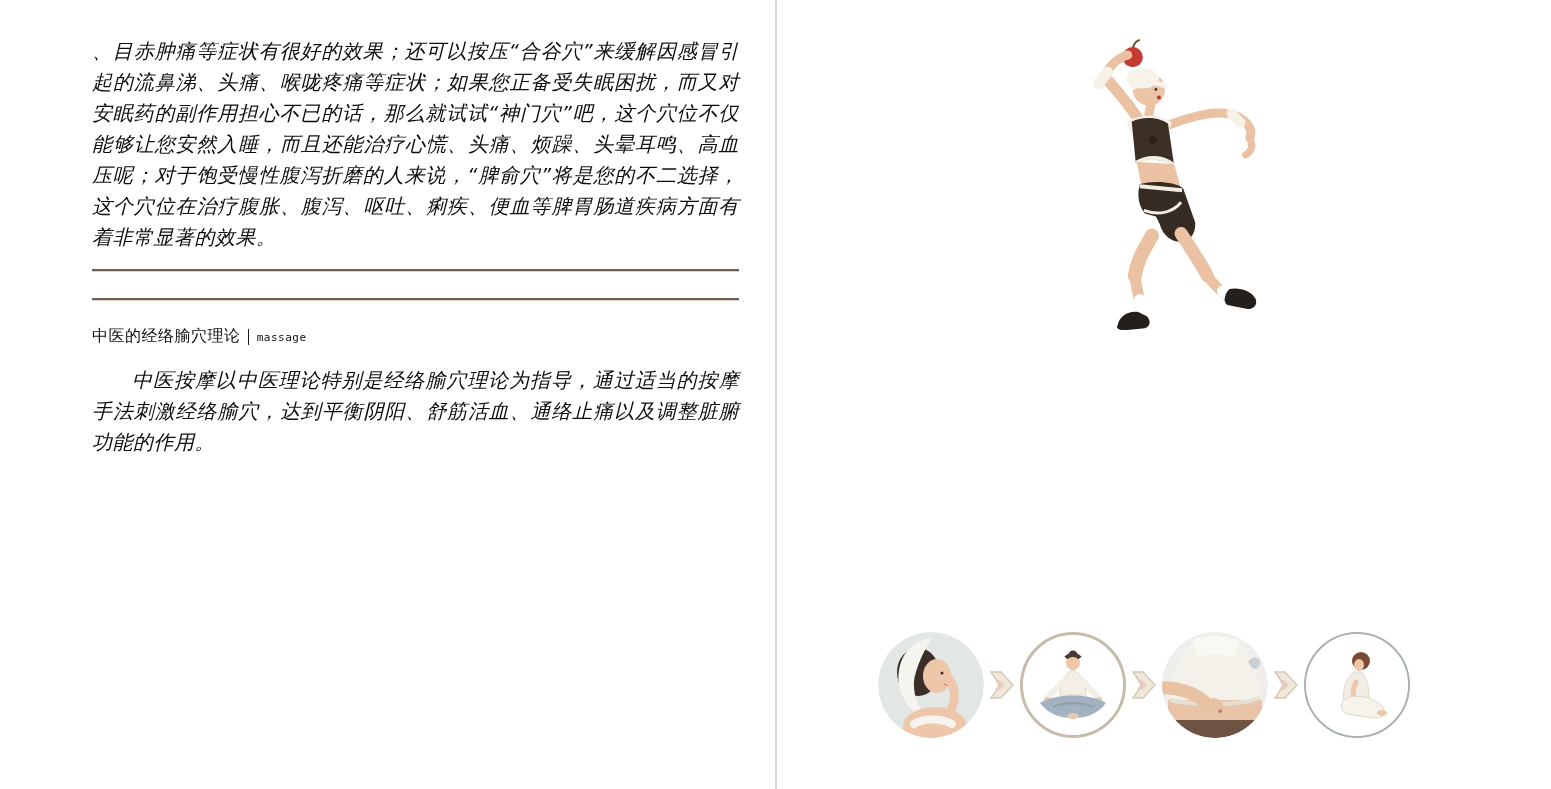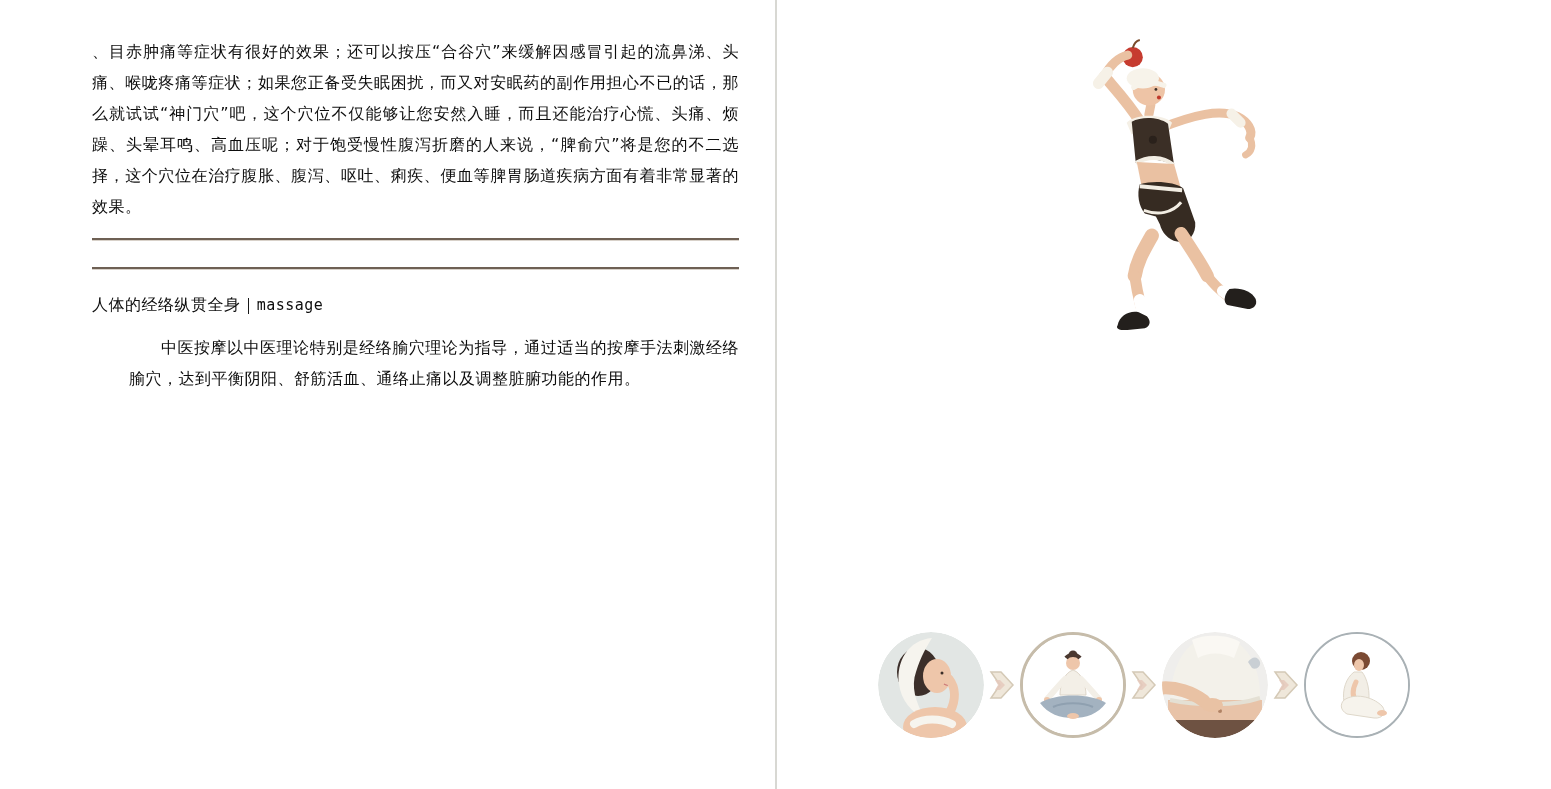--- a/index.html
+++ b/index.html
@@ -22,9 +22,10 @@
   }
   .para{
     margin:0;
-    font-size:16px;line-height:31px;
+    font-size:20px;line-height:31px;
     text-align:justify;text-justify:inter-character;
     letter-spacing:0.5px;
+    font-style:italic;
   }
   .indent{text-indent:2em;}
   .para + .para{margin-top:13px;}

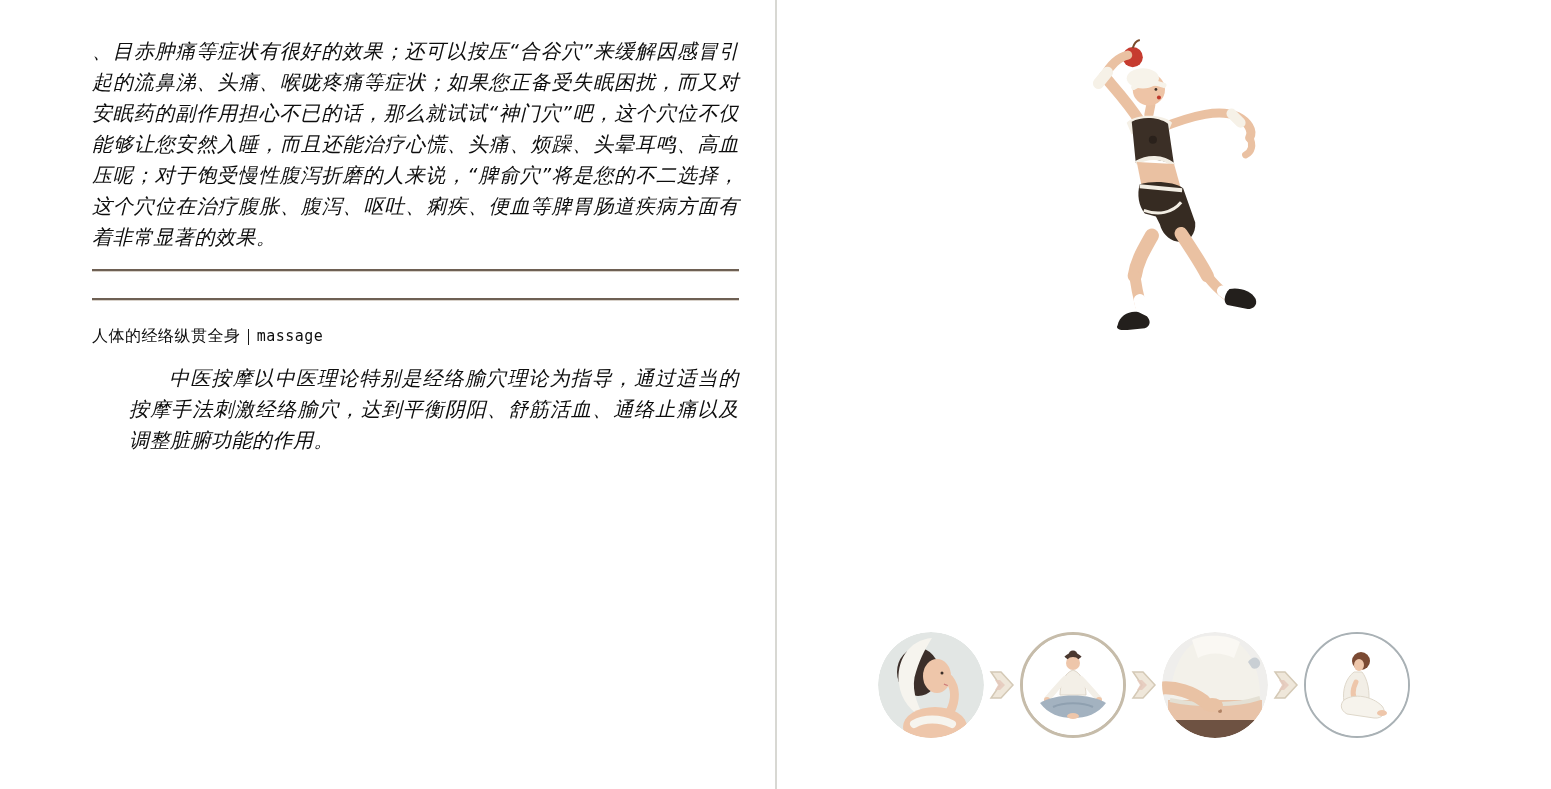--- a/index.html
+++ b/index.html
@@ -81,7 +81,7 @@
     <div class="rule rule-1"></div>
     <div class="rule rule-2"></div>
 
-    <h2 class="section-title"><span>人体的经络纵贯全身</span><span>｜</span><span class="en">massage</span></h2>
+    <h2 class="section-title"><span>中医的经络腧穴理论</span><span>｜</span><span class="en">massage</span></h2>
 
     <p class="para indent section-body">中医按摩以中医理论特别是经络腧穴理论为指导，通过适当的按摩手法刺激经络腧穴，达到平衡阴阳、舒筋活血、通络止痛以及调整脏腑功能的作用。</p>
   </div>

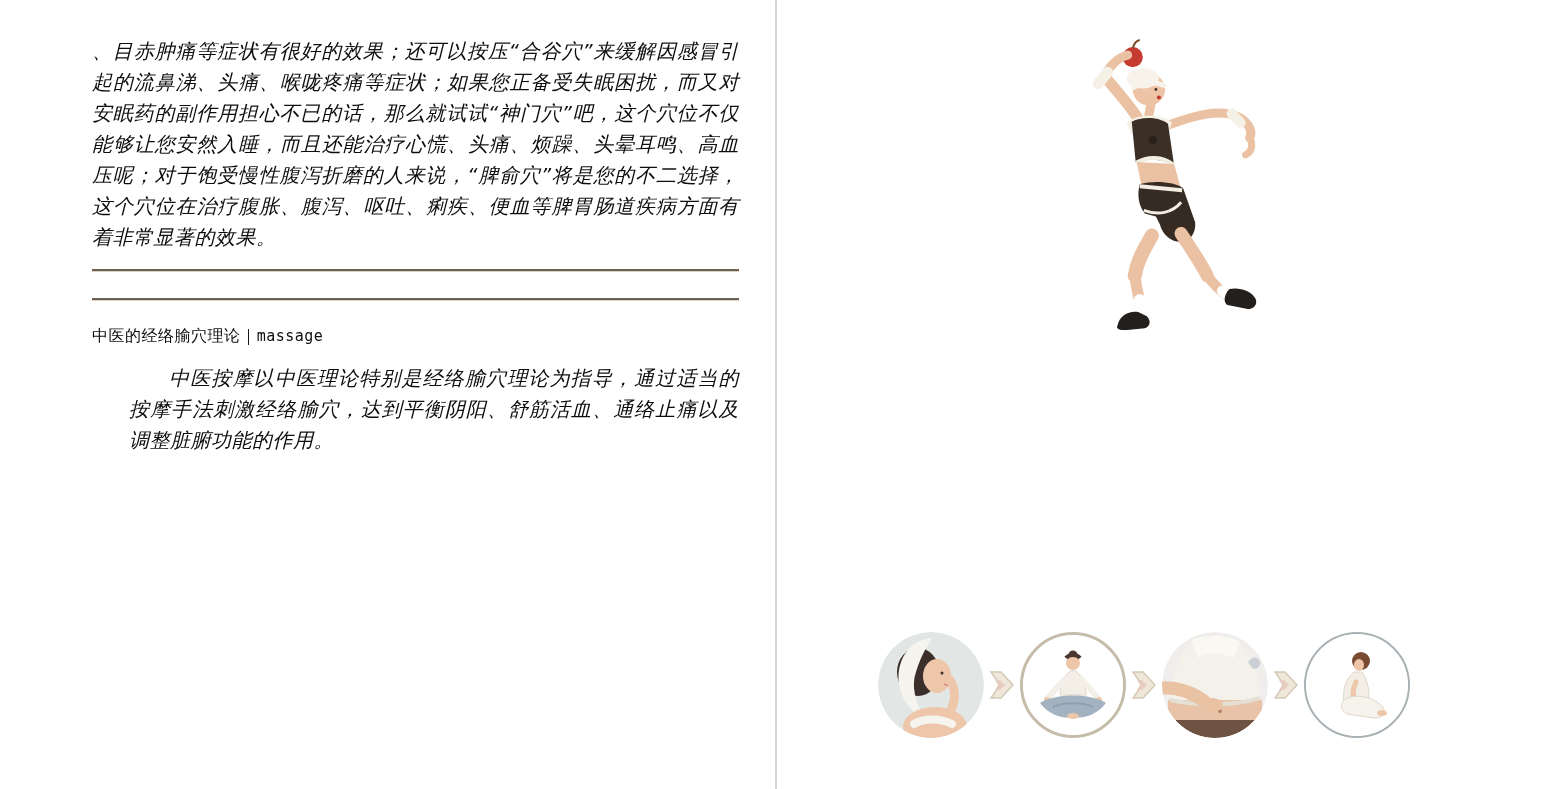--- a/index.html
+++ b/index.html
@@ -43,7 +43,7 @@
   }
   .section-title .en{
     font-family:"DejaVu Sans Mono","Liberation Mono",monospace;
-    font-size:15px;
+    font-size:11px;
   }
   .section-body{margin-top:16px;margin-left:37px;}
   

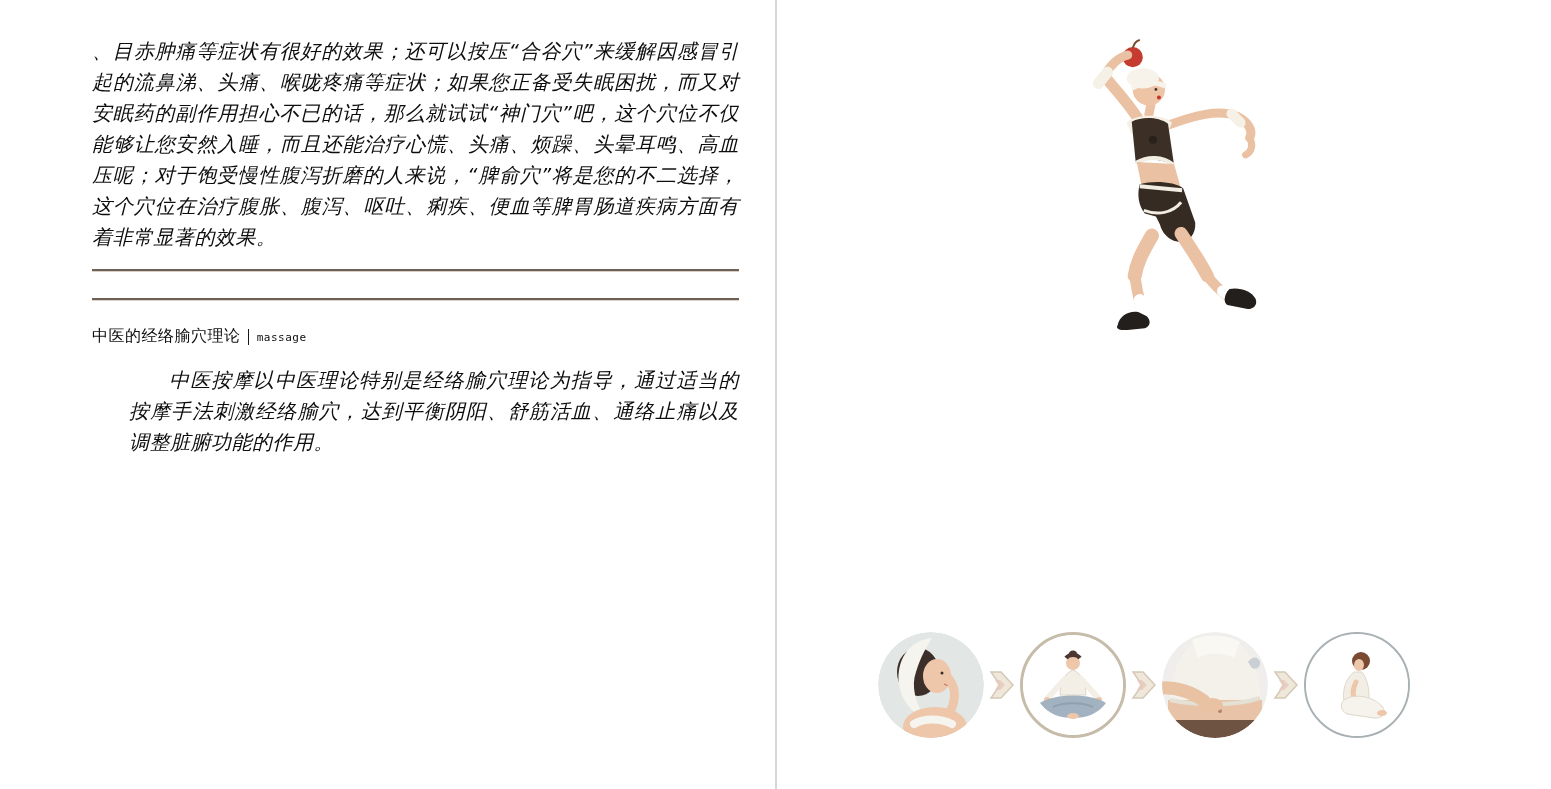--- a/index.html
+++ b/index.html
@@ -45,7 +45,7 @@
     font-family:"DejaVu Sans Mono","Liberation Mono",monospace;
     font-size:11px;
   }
-  .section-body{margin-top:16px;margin-left:37px;}
+  .section-body{margin-top:16px;}
   
   .hero{
     position:absolute;left:1038px;top:36px;width:258px;height:292px;

